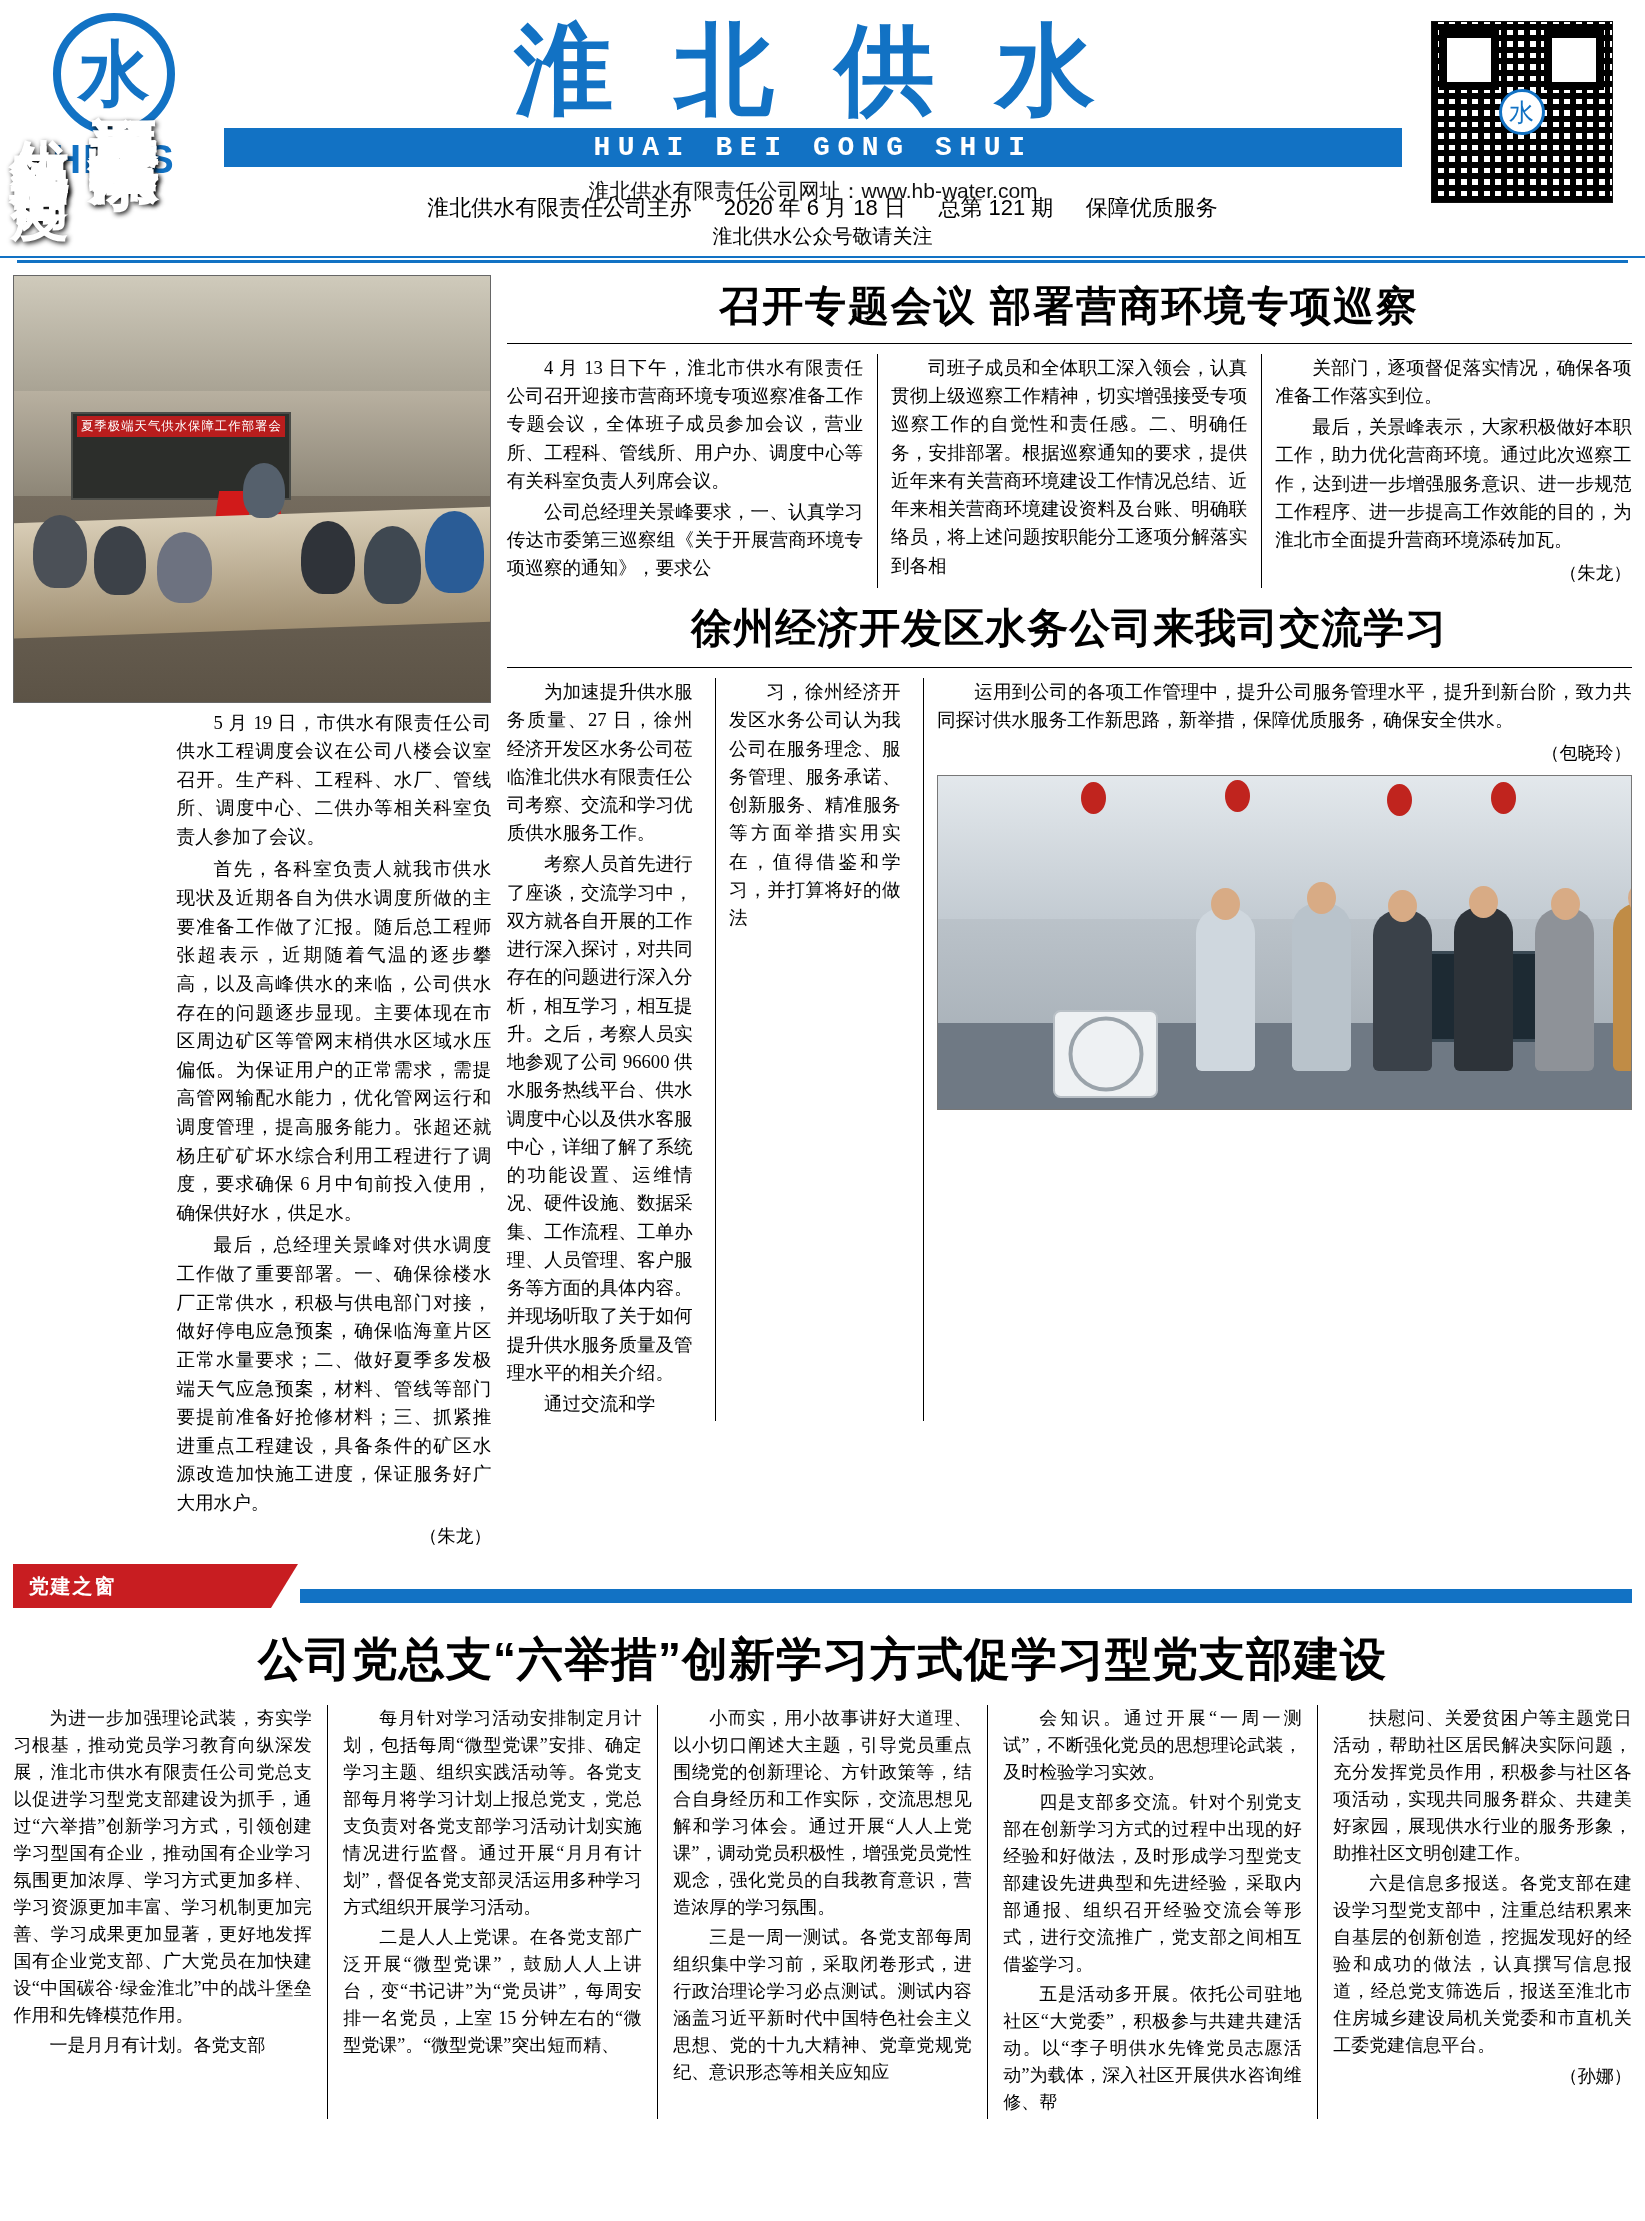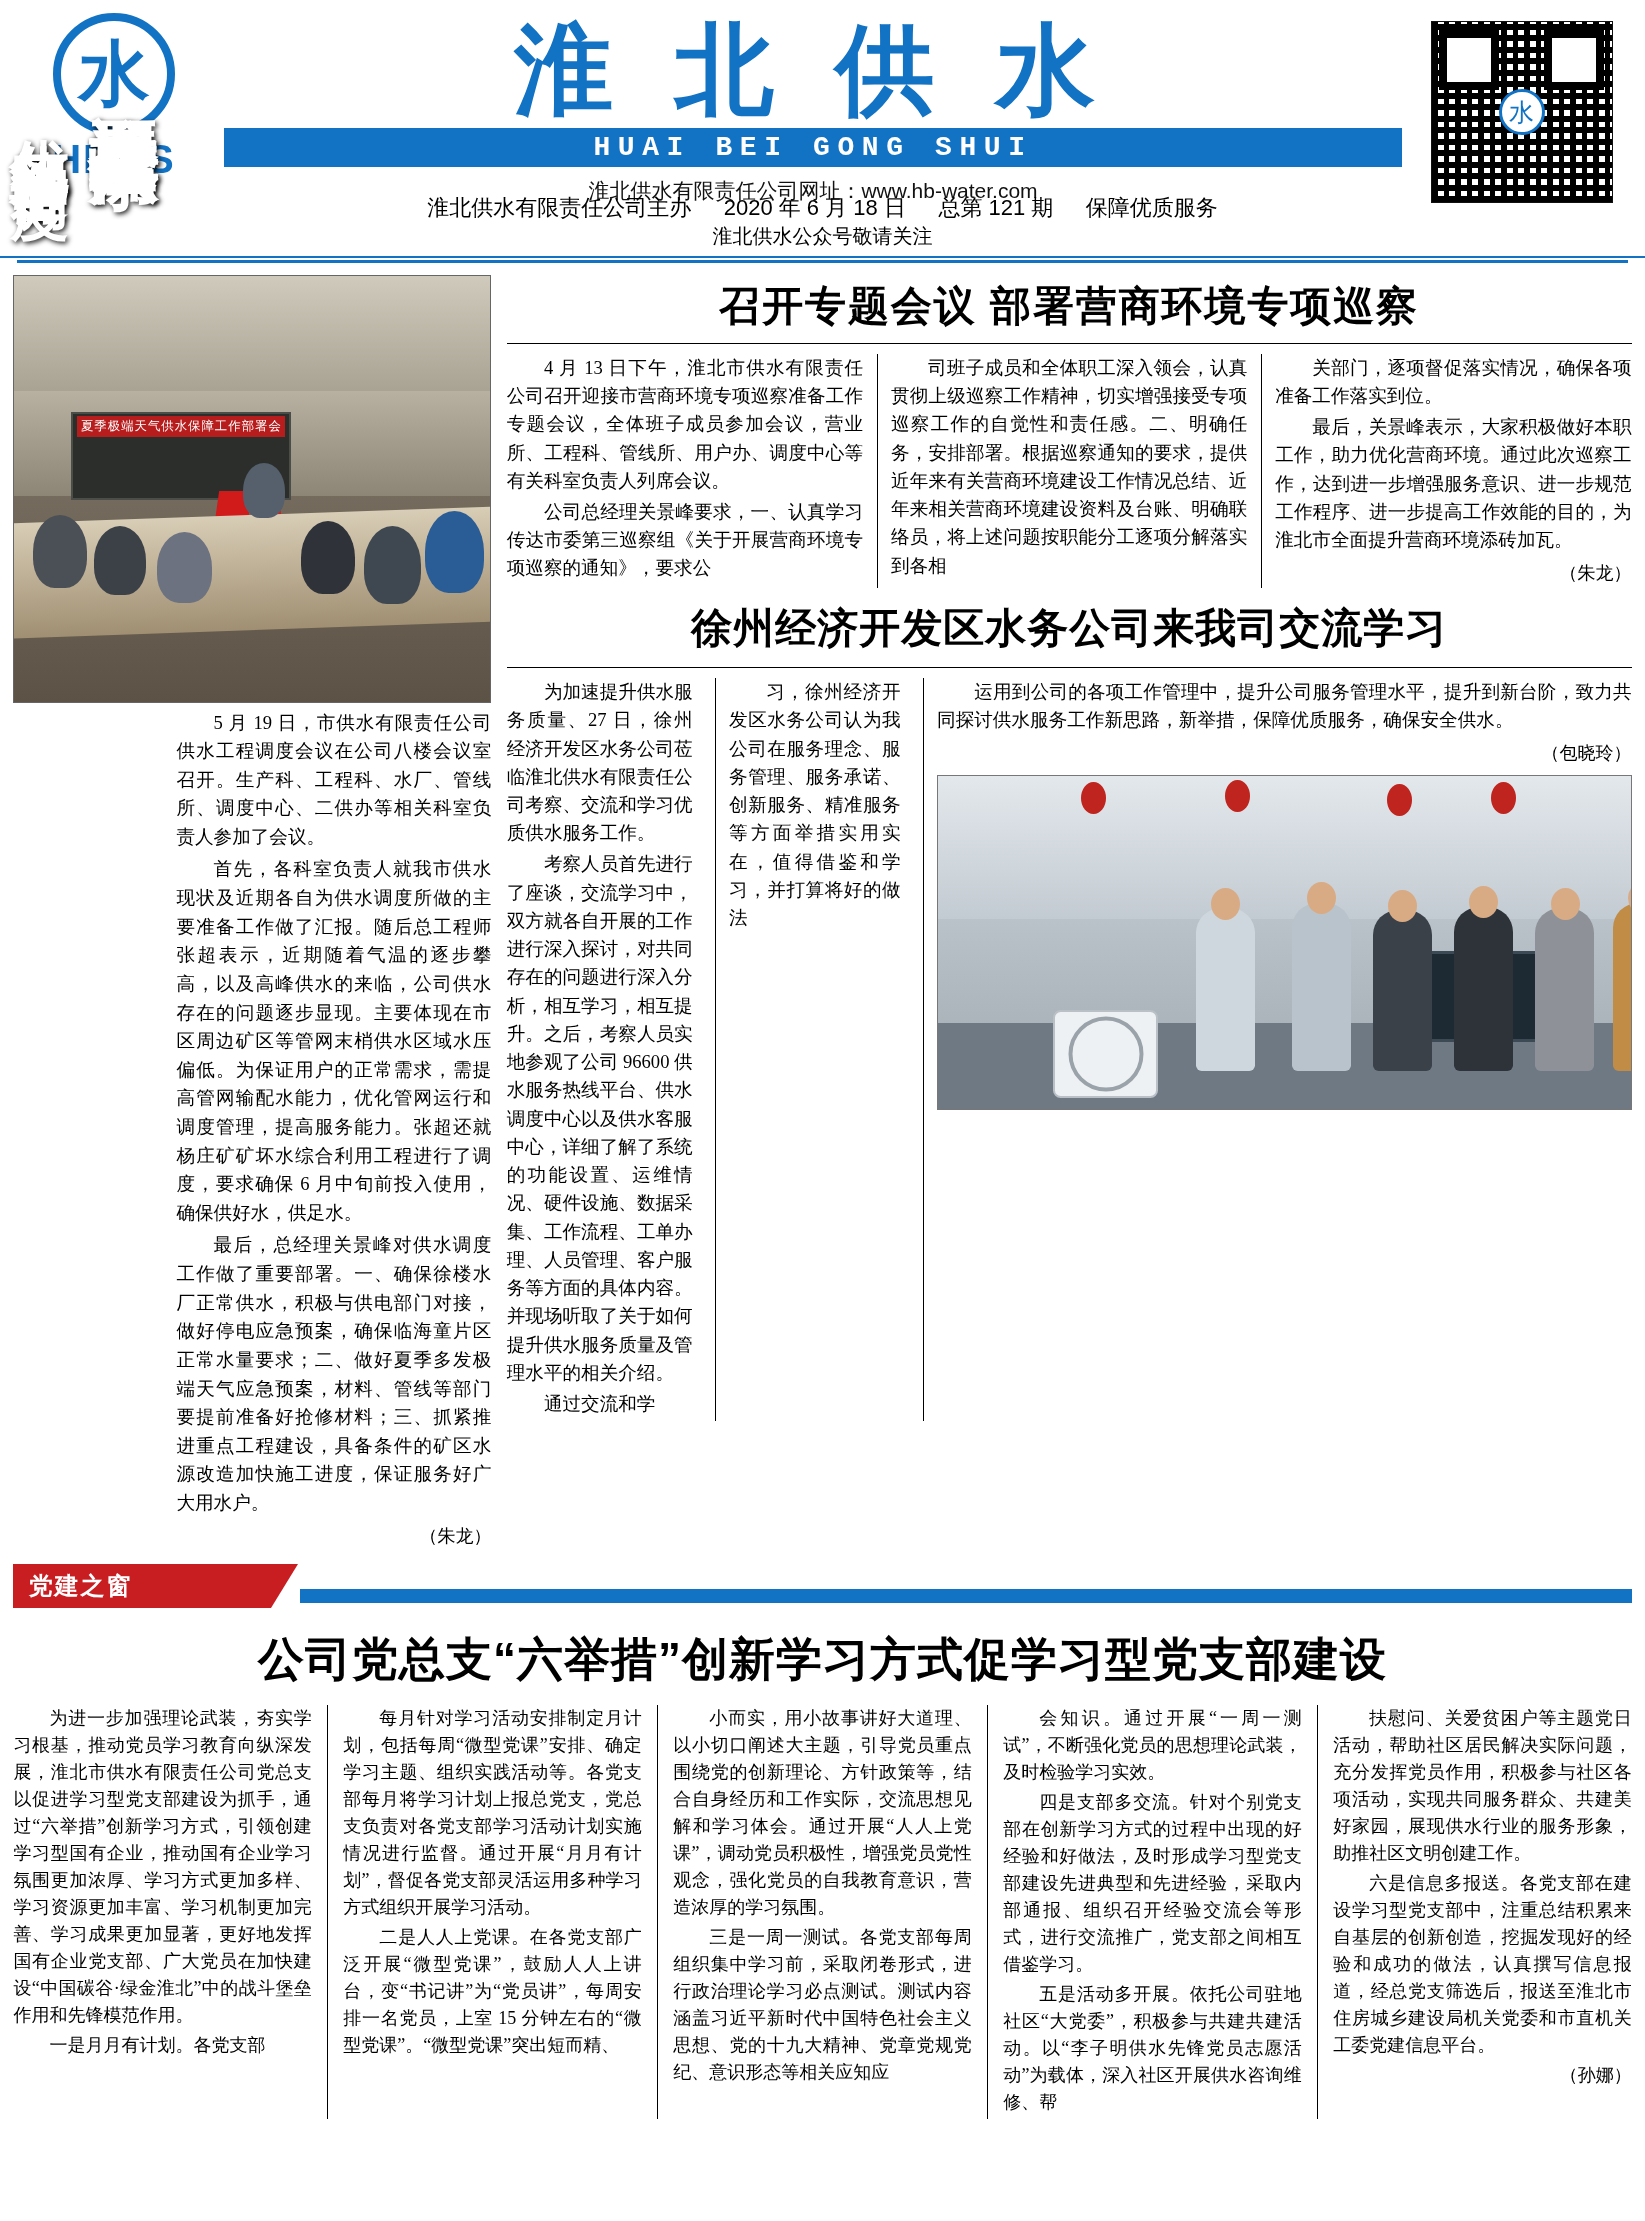--- a/index.html
+++ b/index.html
@@ -167,7 +167,7 @@
   }
   .party-bar .red {
     position:absolute;left:0;top:0;height:44px;width:258px;background:#c81d21;
-    color:#fff;font-size:24px;font-weight:bold;letter-spacing:1.9px;
+    color:#fff;font-size:20px;font-weight:bold;letter-spacing:1.9px;
     display:flex;align-items:center;padding-left:15.3px;
     font-family:"Liberation Sans", sans-serif;
   }

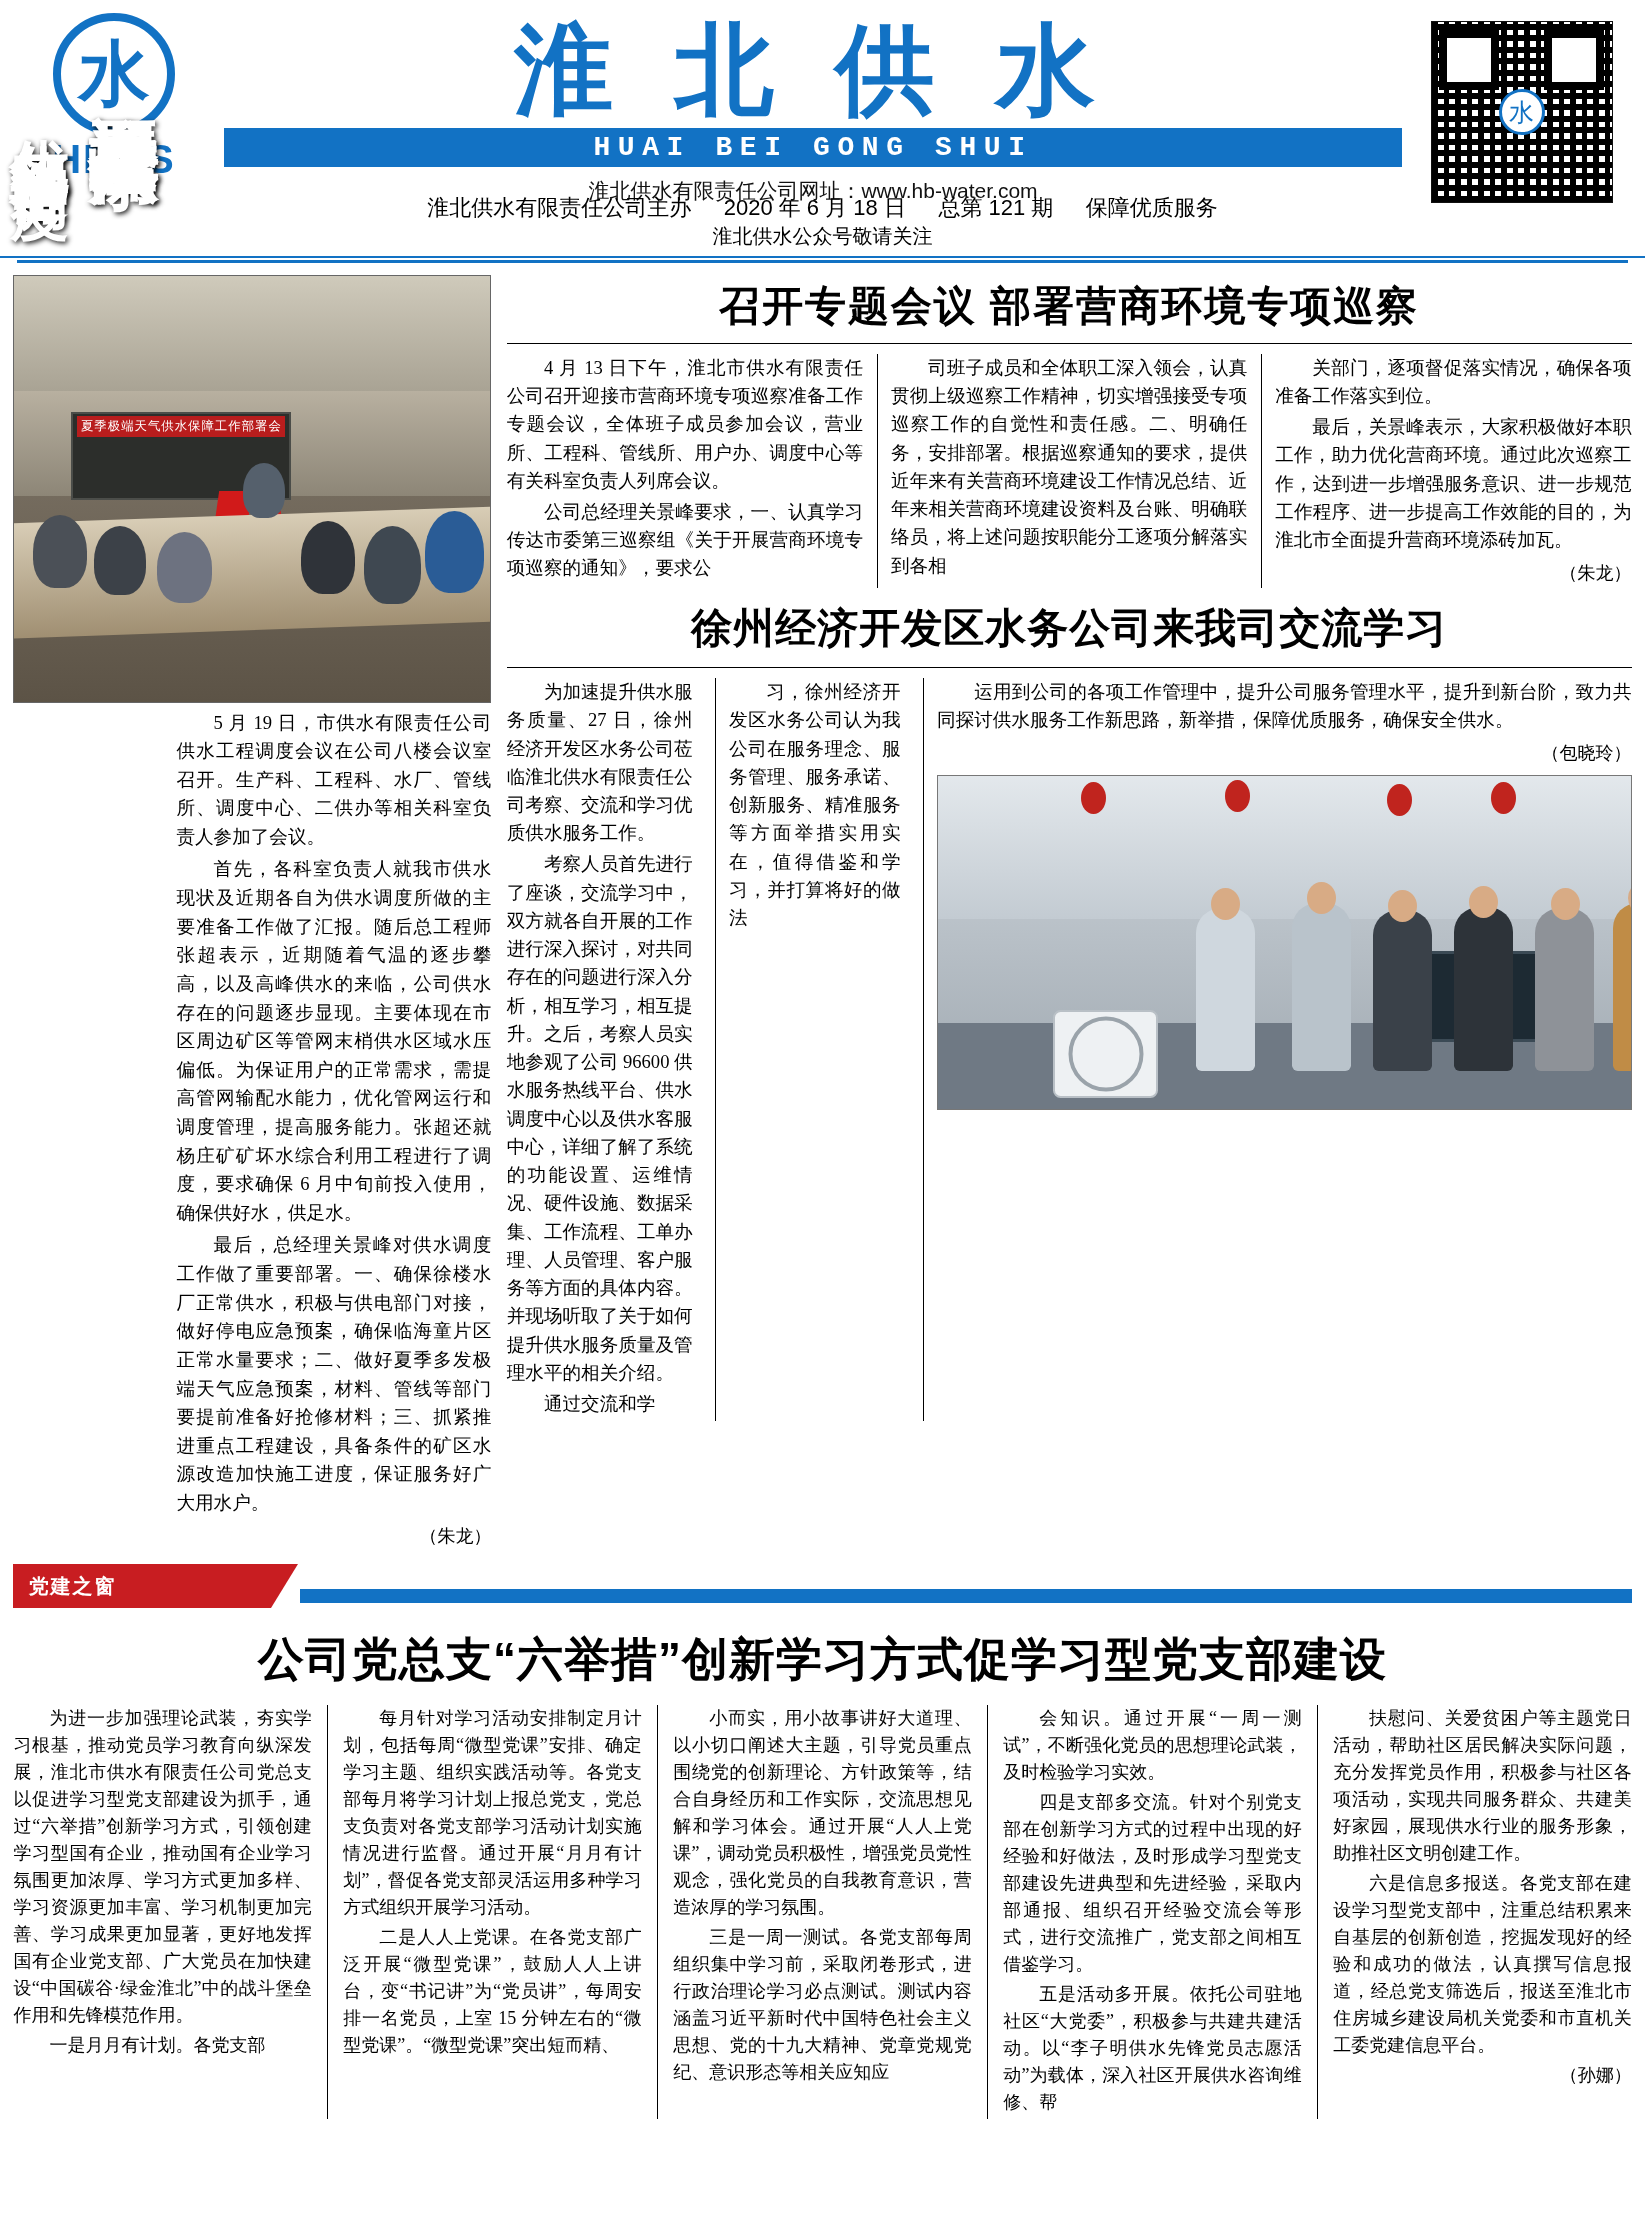--- a/index.html
+++ b/index.html
@@ -185,7 +185,7 @@
   .cols4 .c { flex:1 1 0; }
   .cols4 .c + .c { border-left:1px solid #000; padding-left:15.3px; }
   .cols4 p { margin:0 0 2.9px 0; text-indent:2em; }
-  .byline2 { text-align:right; font-size:18px; margin-top:3.8px;font-family:Liberation Mono, monospace; }
+  .byline2 { text-align:right; font-size:18px; margin-top:3.8px; }
 </style>
 </head>
 <body>

